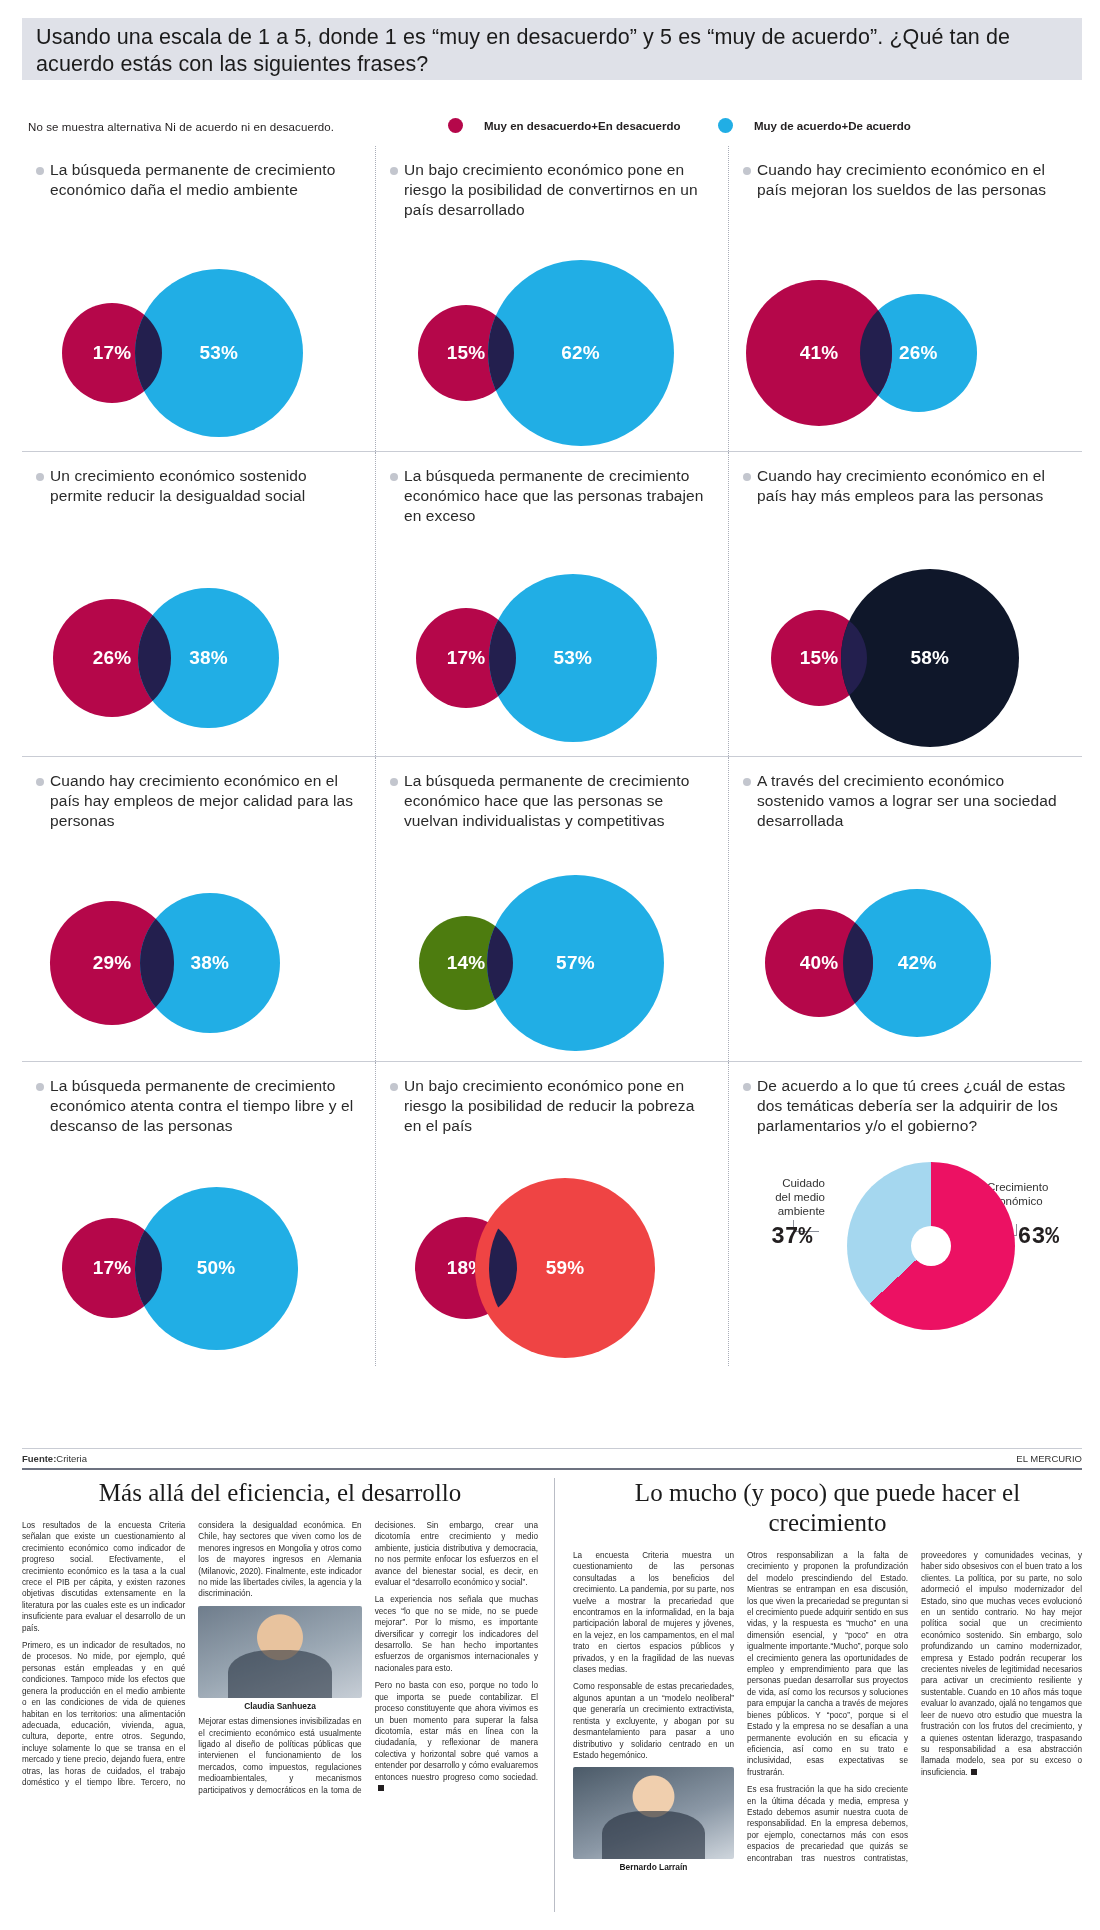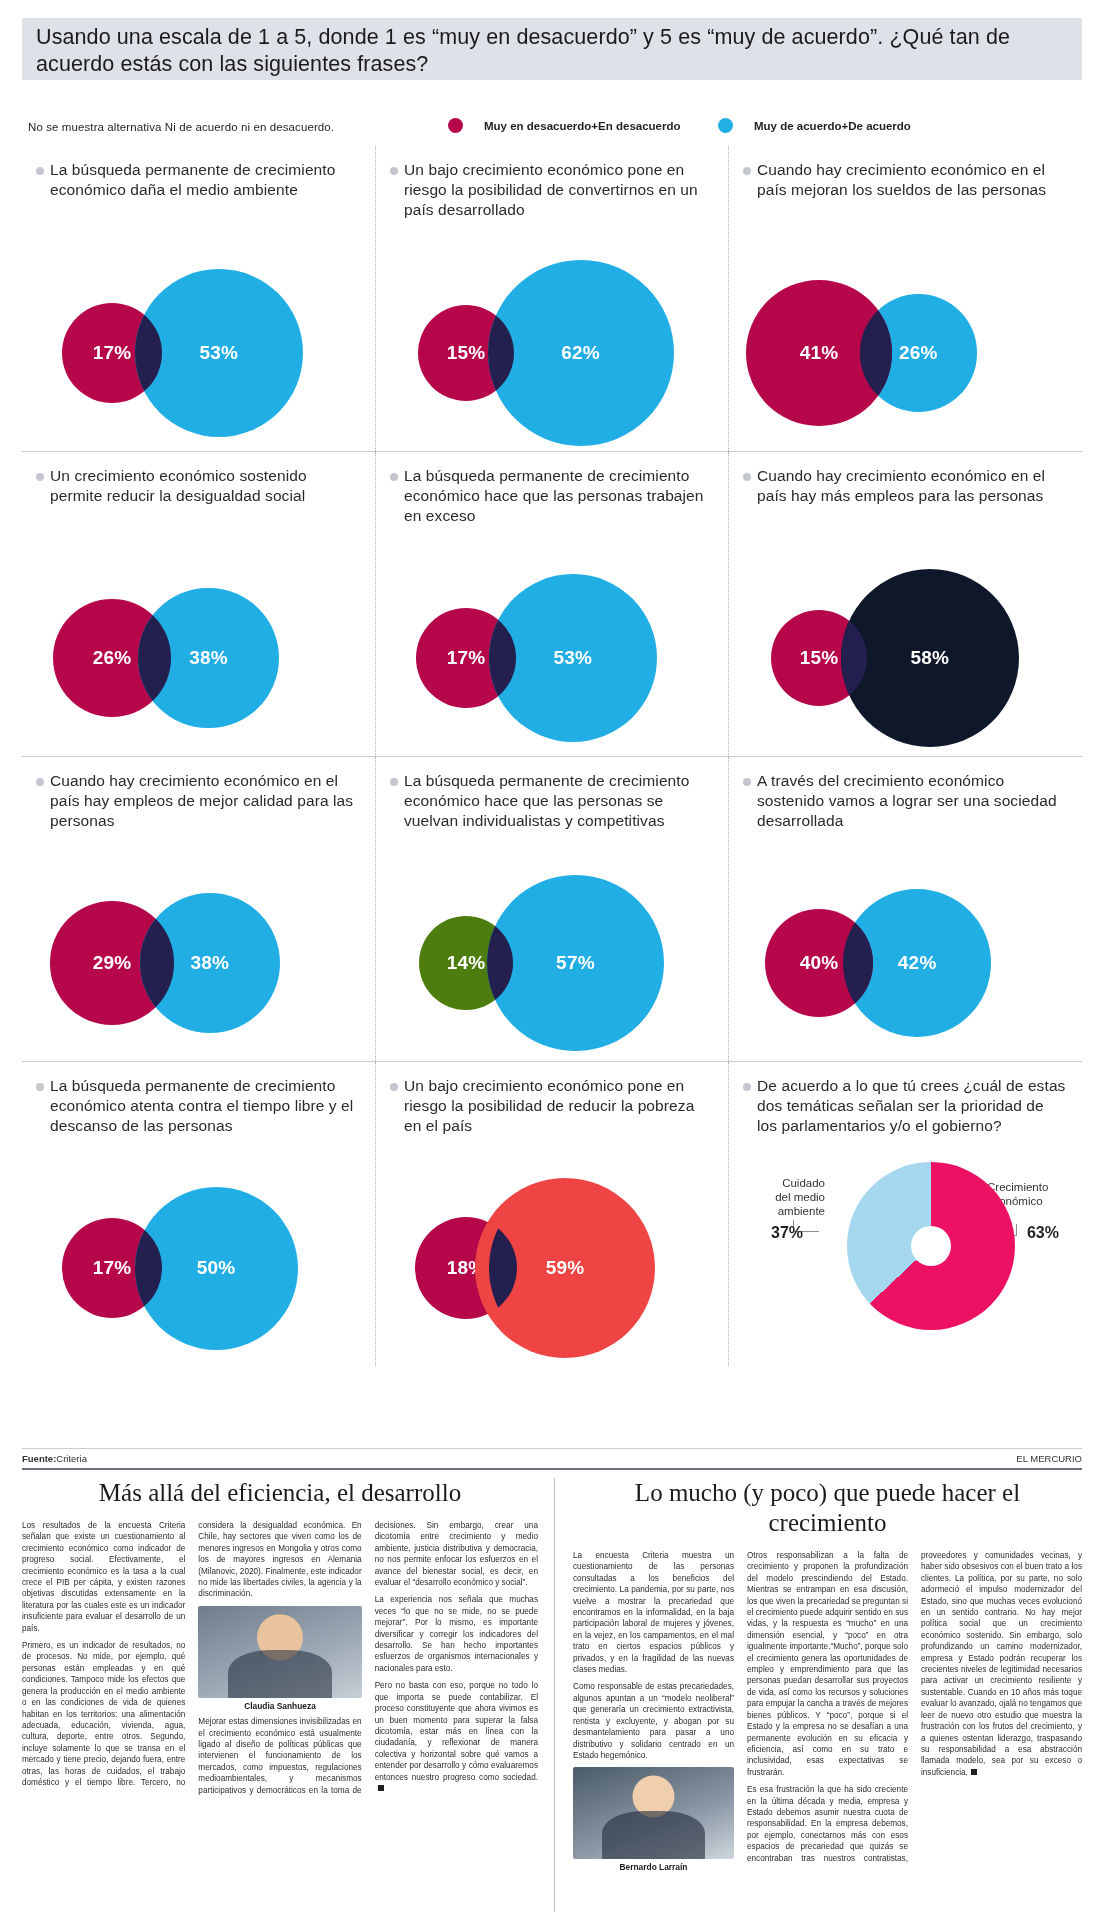--- a/index.html
+++ b/index.html
@@ -391,7 +391,7 @@
       <div class="panel c2">
       <div class="panel-head">
         <span class="bullet"></span>
-        <span class="panel-q">De acuerdo a lo que tú crees ¿cuál de estas dos temáticas señalan ser la prioridad de los parlamentarios y/o el gobierno?</span>
+        <span class="panel-q">De acuerdo a lo que tú crees ¿cuál de estas dos temáticas debería ser la adquirir de los parlamentarios y/o el gobierno?</span>
       </div>
 
   <div class="donut-wrap">

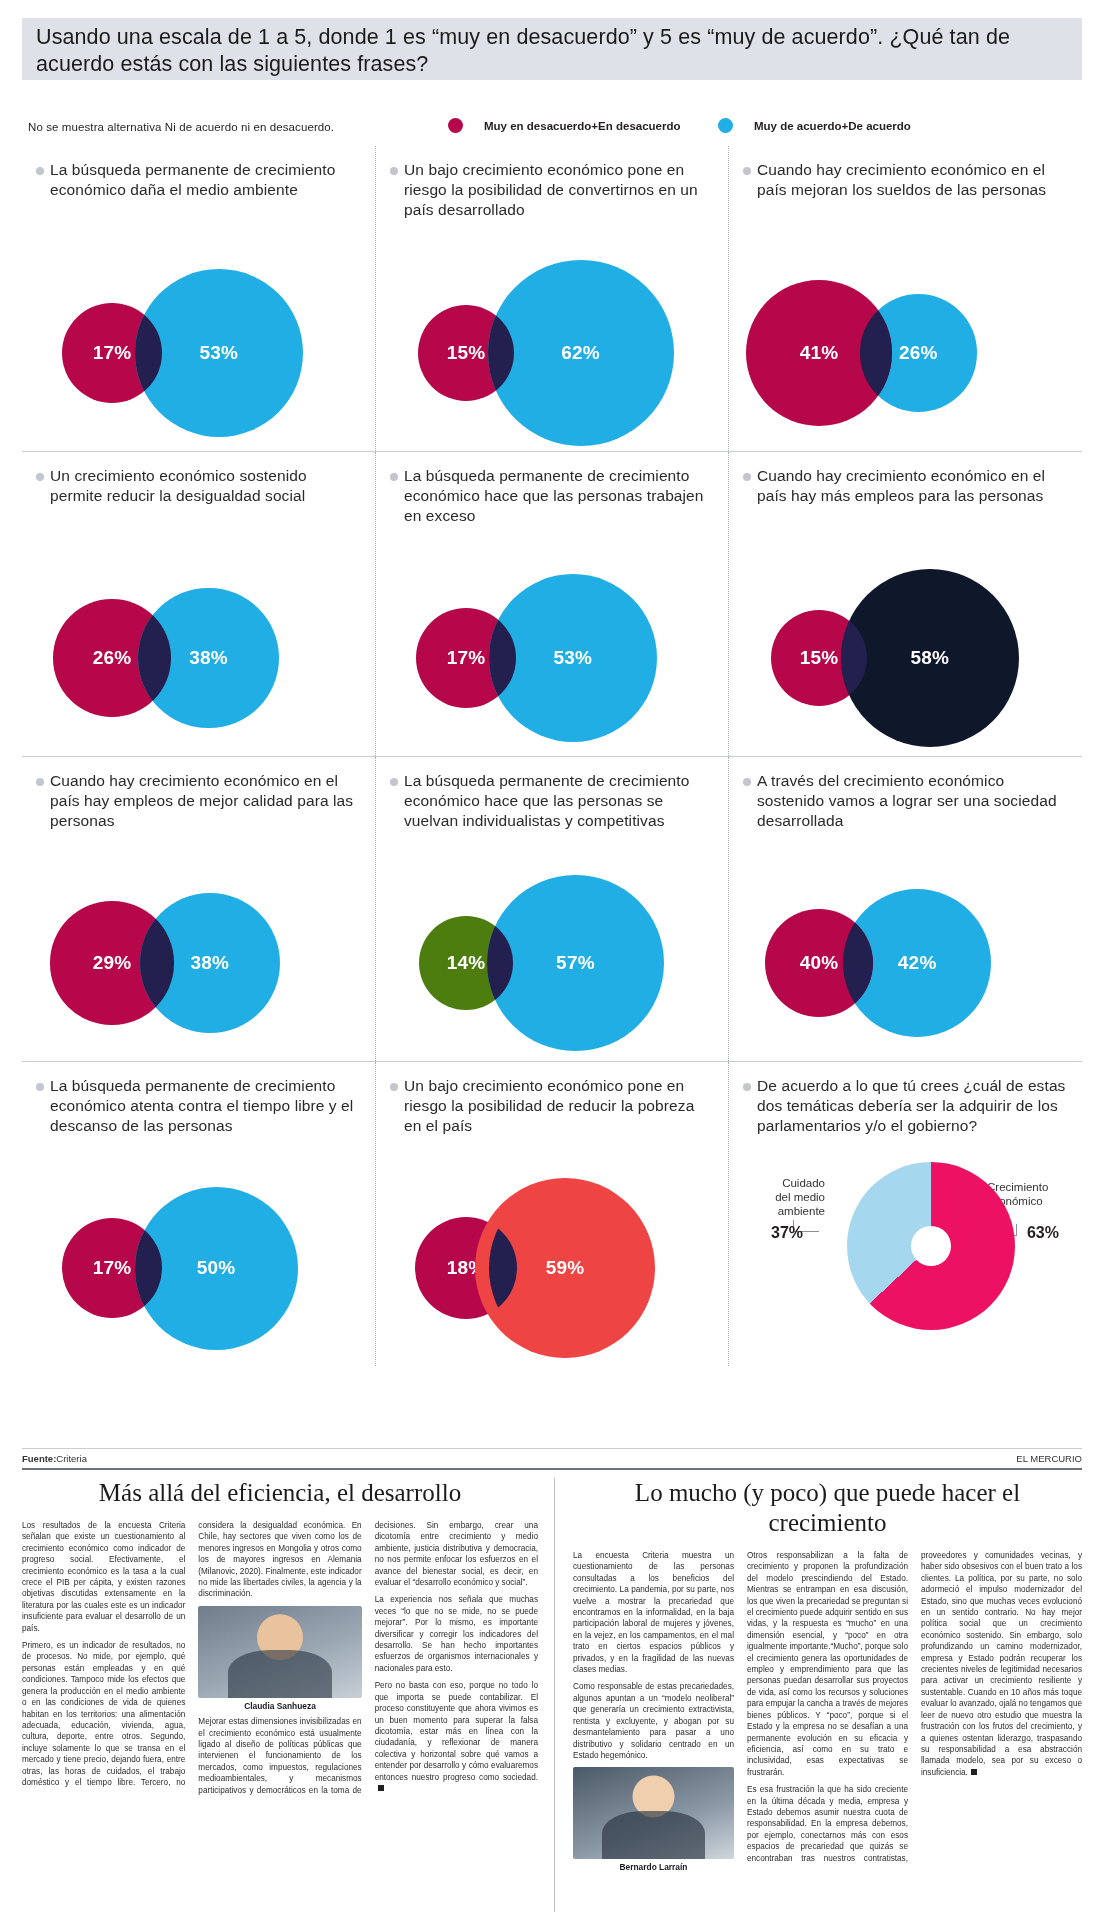--- a/index.html
+++ b/index.html
@@ -87,7 +87,7 @@
     width:40px; height:40px; border-radius:50%; background:#fff;
   }
   .donut-val{
-    position:absolute; font-weight:bold; font-size:16px; color:#231f20;
+    position:absolute; font-weight:bold; font-size:23px; color:#231f20;font-family:Liberation Mono, monospace;
   }
   .donut-val.left{ left:42px; top:72px; }
   .donut-val.right{ right:22px; top:72px; }

